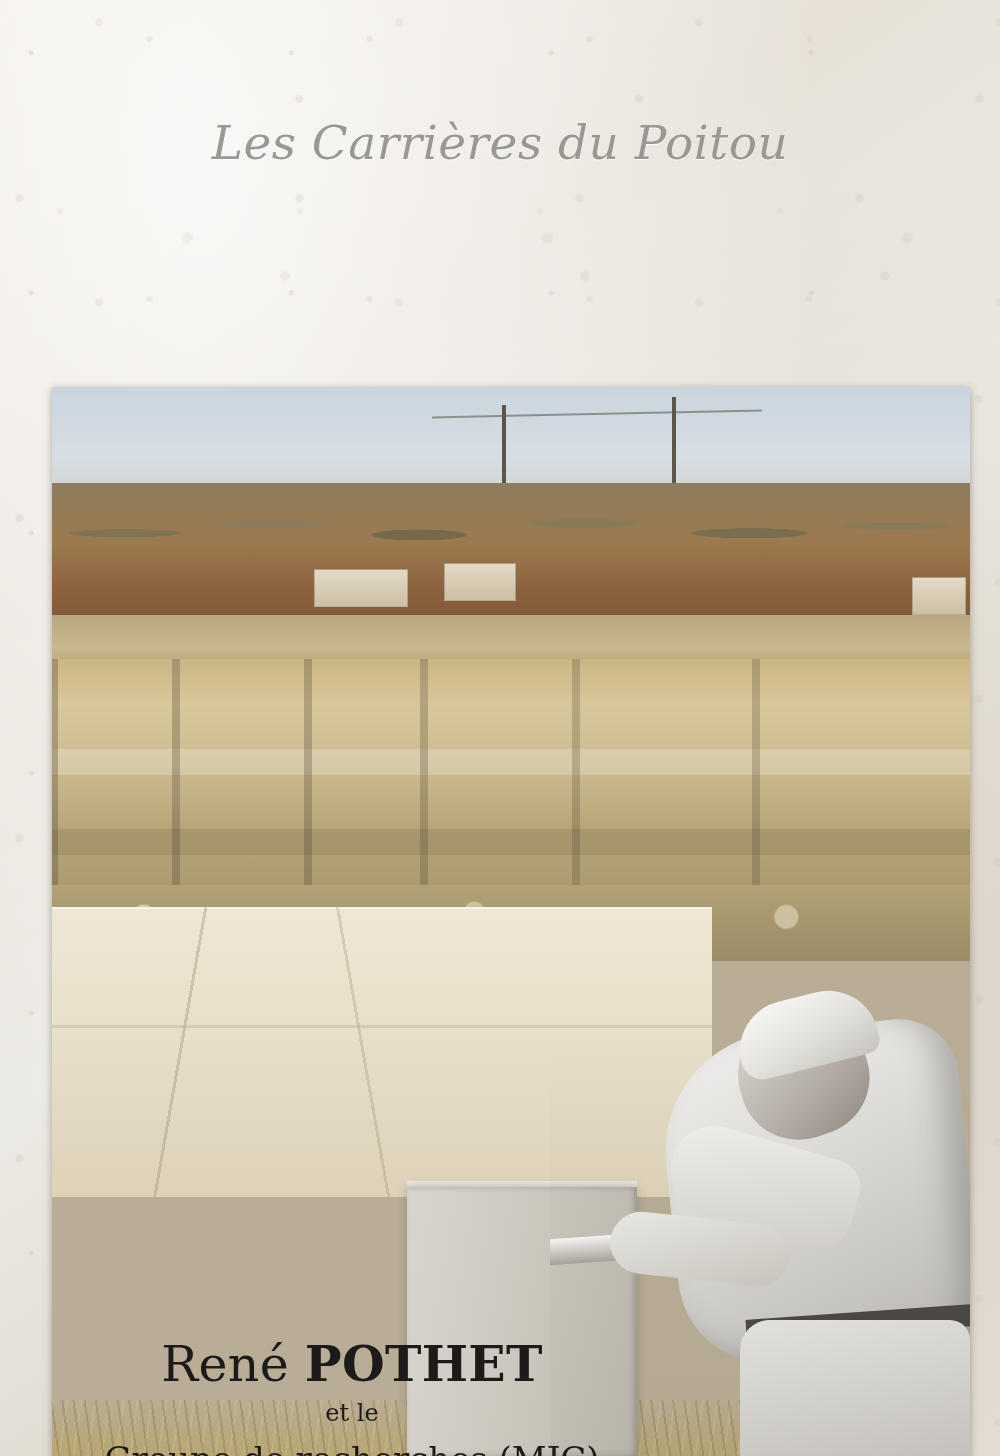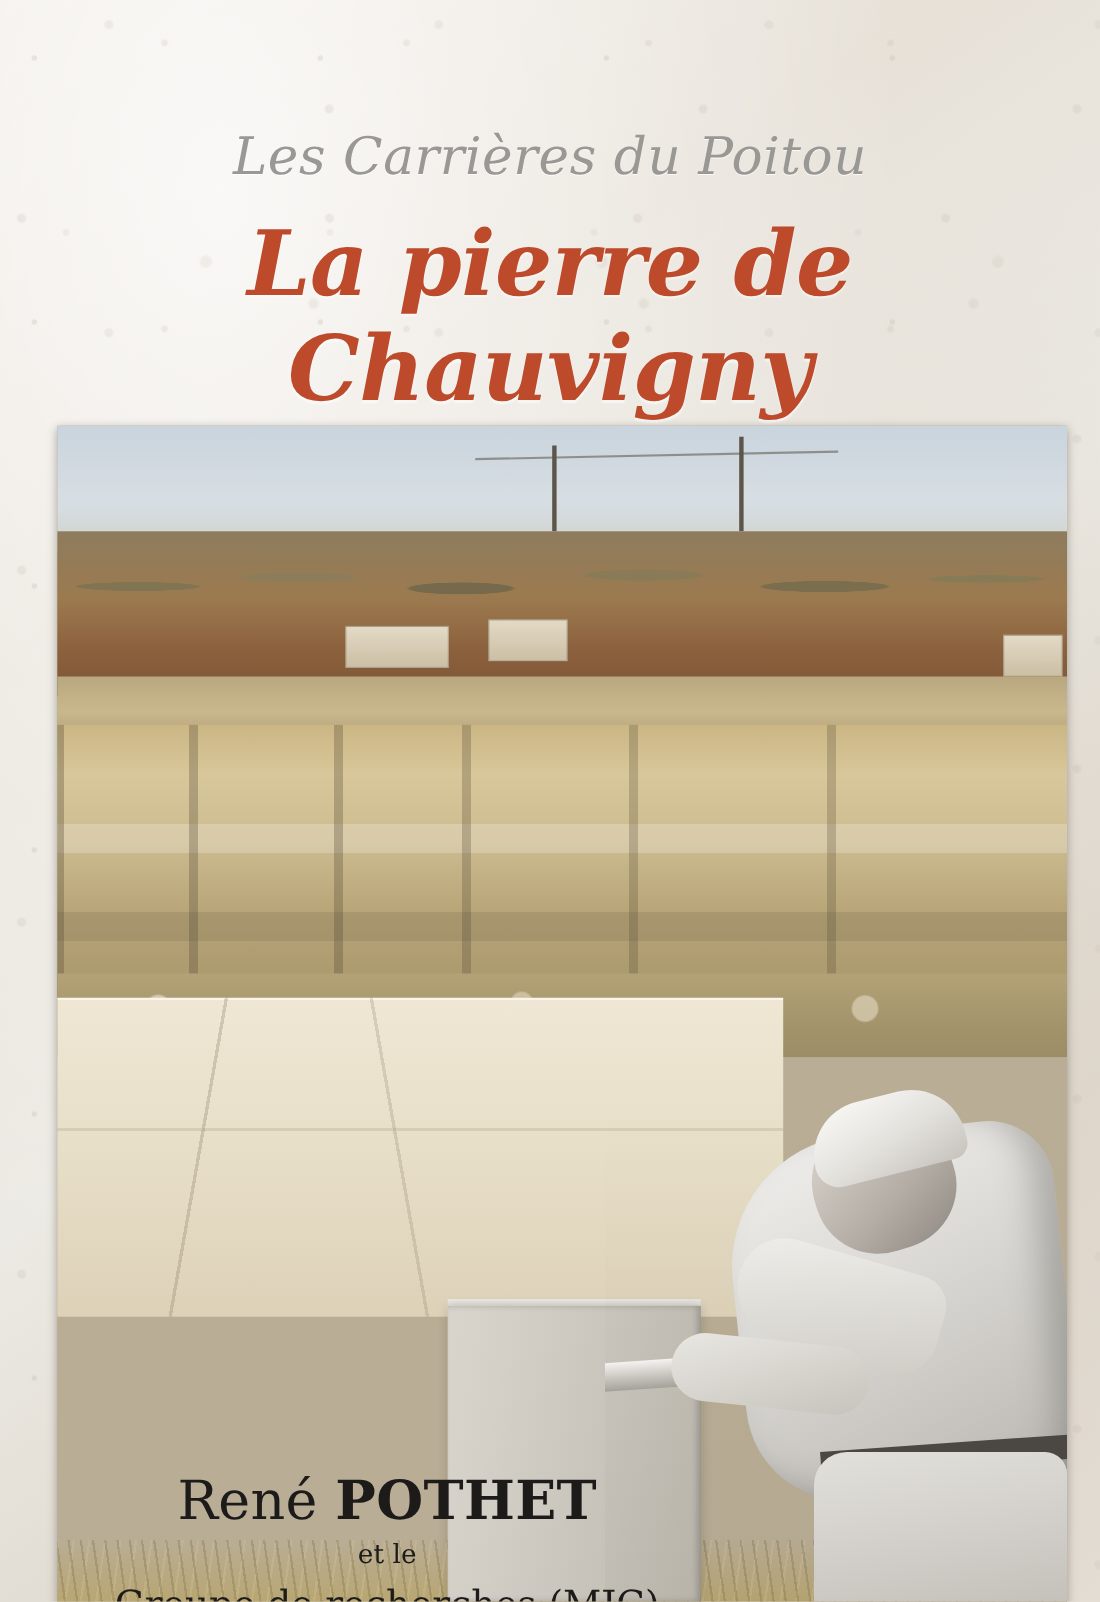--- a/index.html
+++ b/index.html
@@ -361,7 +361,6 @@
 
   <div class="series-title">Les Carrières du Poitou</div>
 
-  <div class="main-title">La pierre de Chauvigny</div>
 
   <div class="photo">
 

